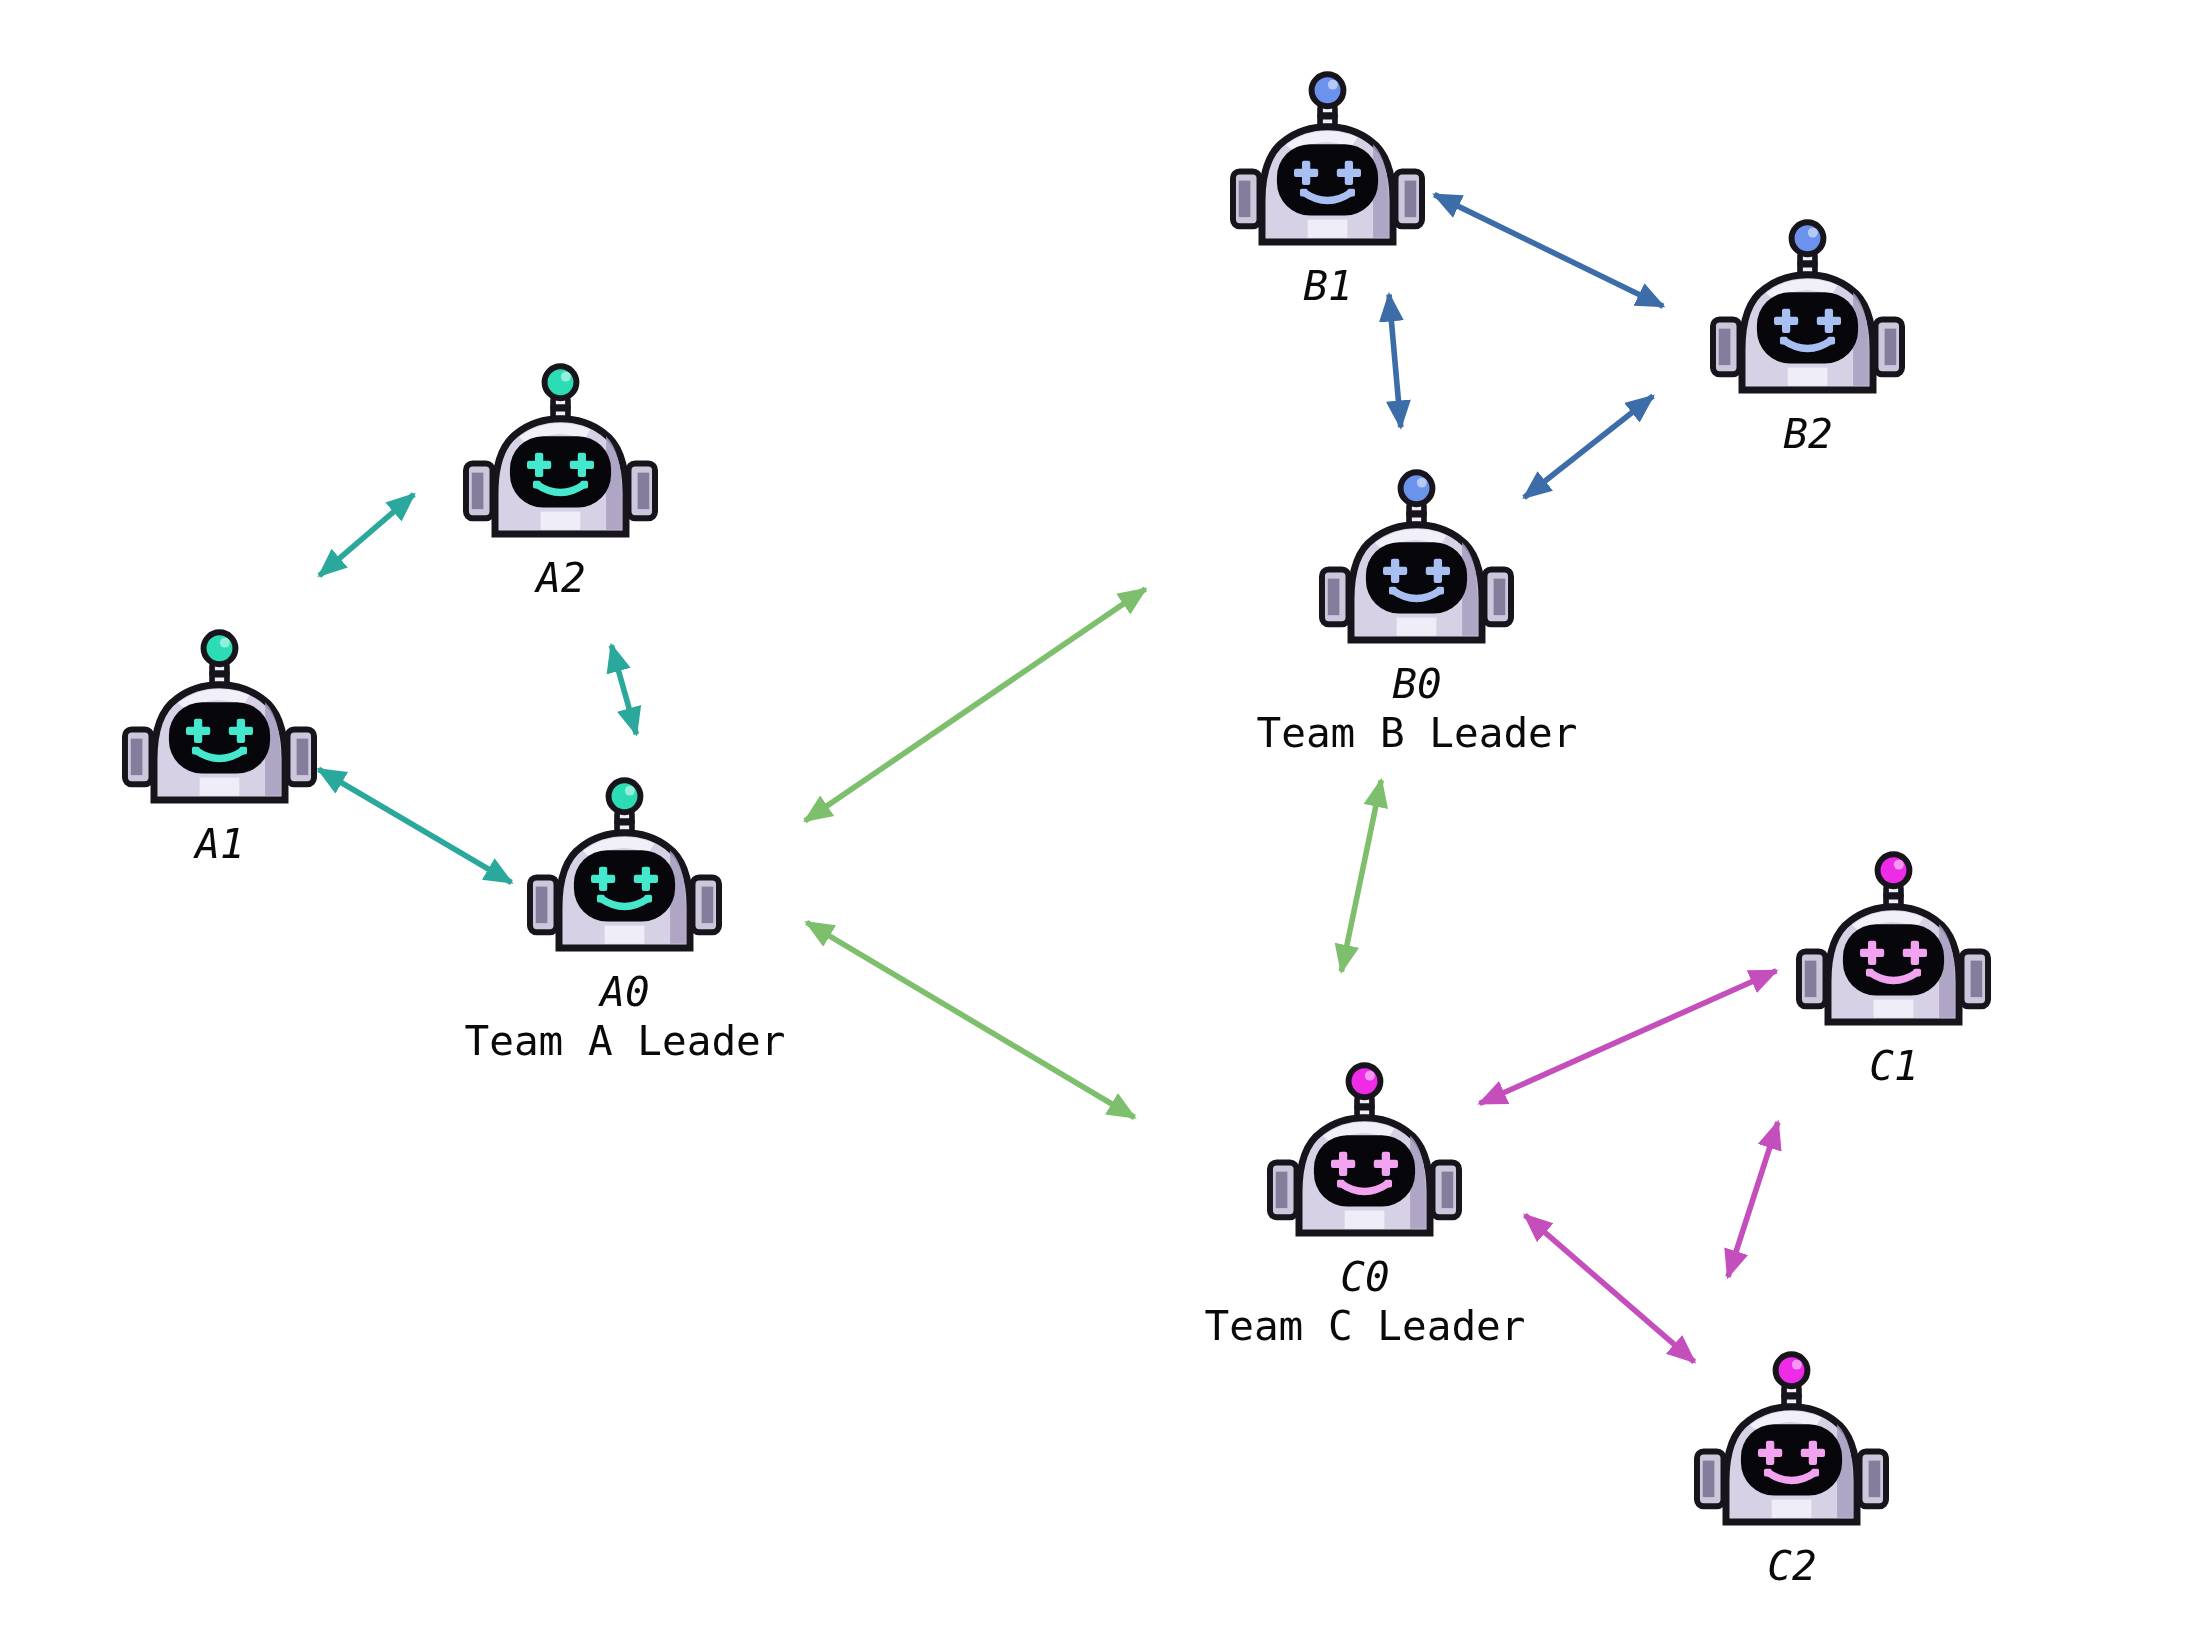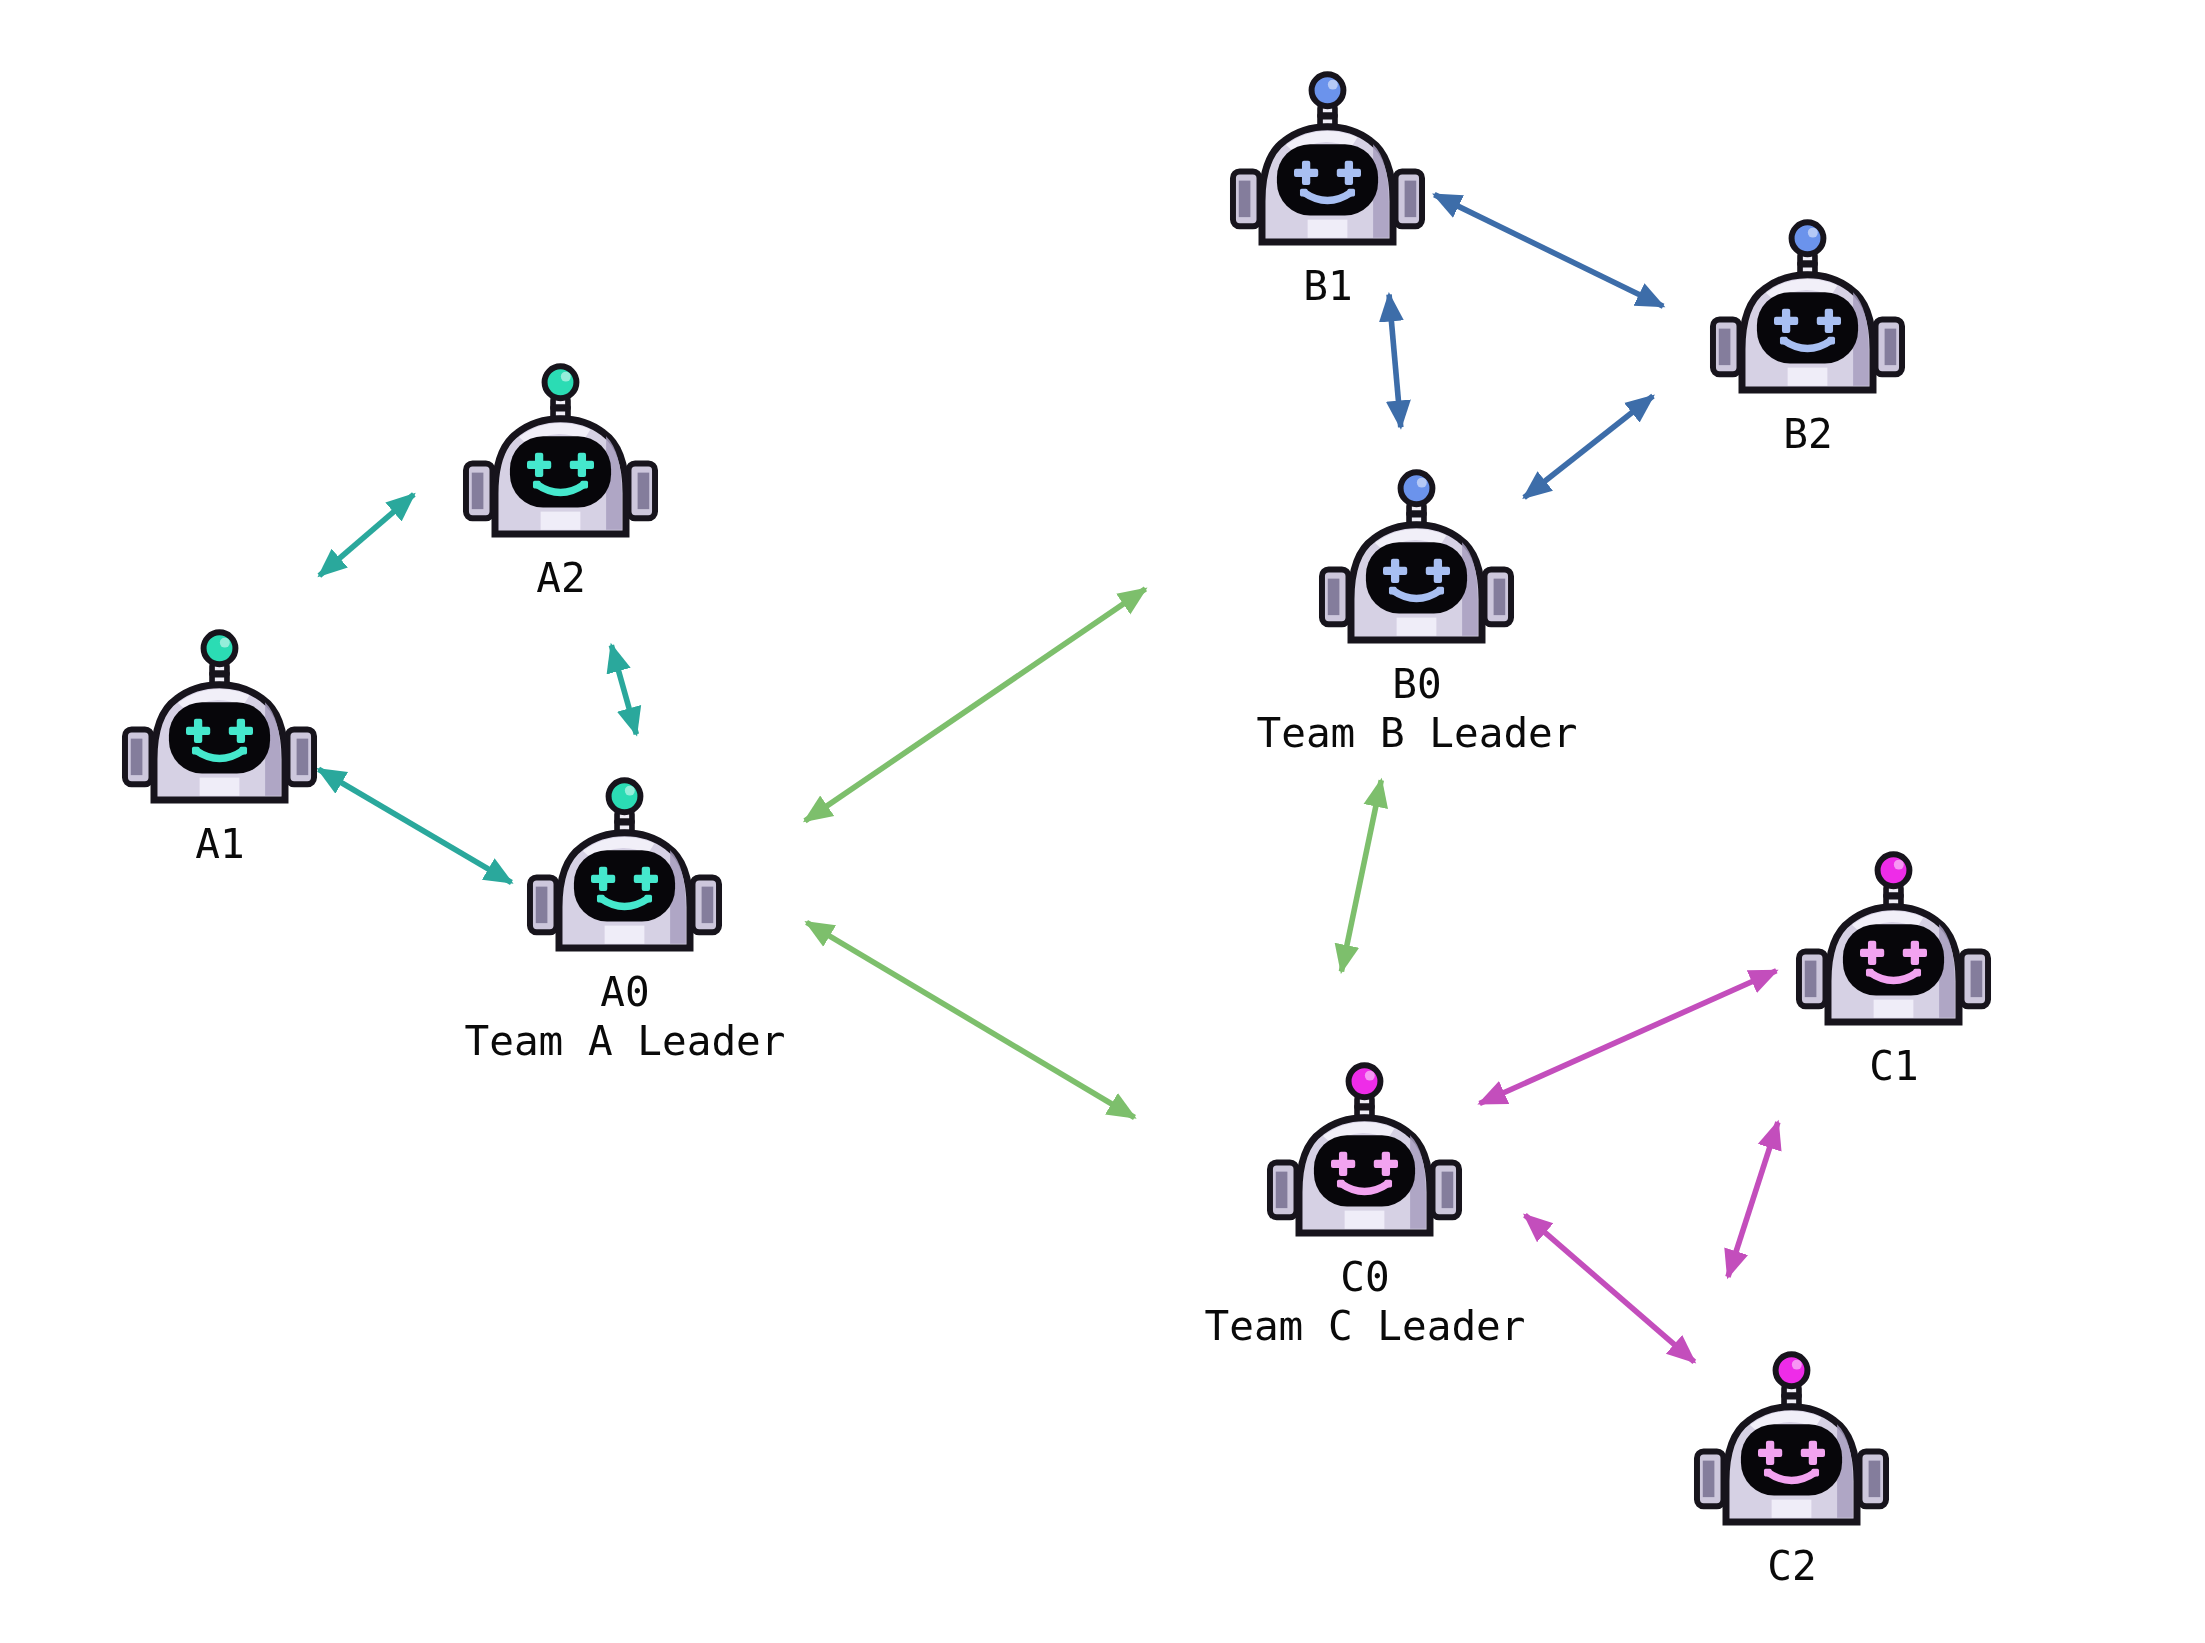--- a/index.html
+++ b/index.html
@@ -20,7 +20,7 @@
     font-size:41px; line-height:48px; color:#0a0a0a;
     white-space:nowrap; text-align:center;
   }
-  .agent-label { top:78px; }
+  .agent-label { top:78px;font-style:italic; }
   .agent-role  { top:127px; }
 </style>
 </head>

